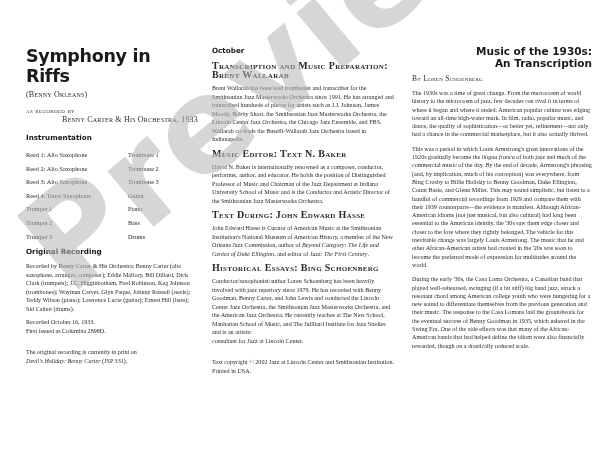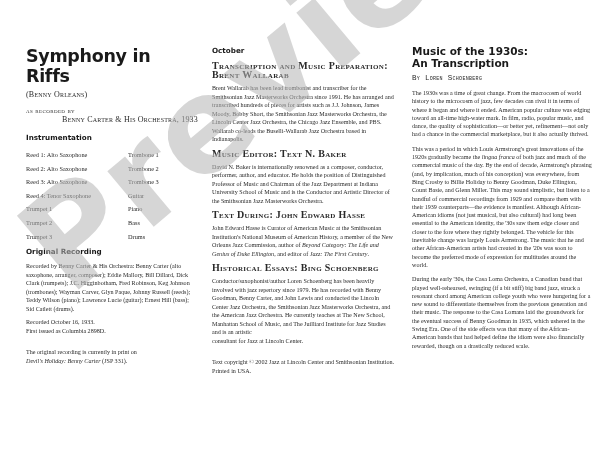--- a/index.html
+++ b/index.html
@@ -38,7 +38,7 @@
 
   .title2 {
     font-family: "DejaVu Sans", "Liberation Sans", sans-serif;
-    font-weight: bold; font-size: 10.5px; line-height: 11.5px; color: #1a1a1a; margin: 0 0 5px 0;
+    font-weight: bold; font-size: 10.5px; line-height: 11.5px; color: #1a1a1a; margin: 0 0 5px 0; text-align: right;
   }
   .byline { font-size: 7.5px; font-variant: small-caps; letter-spacing: 0.3px; margin: 0 0 6px 0; line-height: 9px; font-family: Liberation Mono, monospace; }
   .col3 .p { line-height: 8.3px; margin-bottom: 6px; text-align: left; }

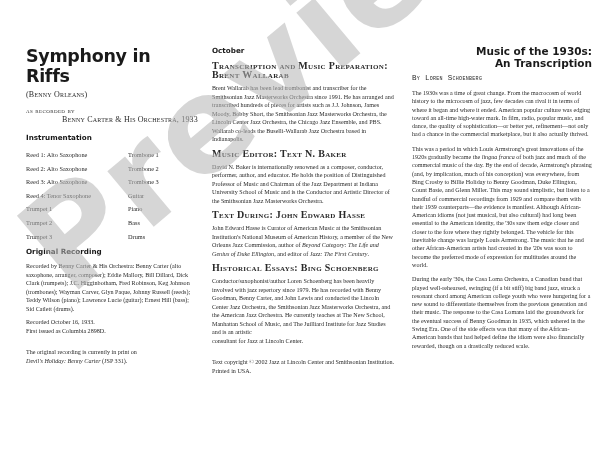--- a/index.html
+++ b/index.html
@@ -40,7 +40,7 @@
     font-family: "DejaVu Sans", "Liberation Sans", sans-serif;
     font-weight: bold; font-size: 10.5px; line-height: 11.5px; color: #1a1a1a; margin: 0 0 5px 0; text-align: right;
   }
-  .byline { font-size: 7.5px; font-variant: small-caps; letter-spacing: 0.3px; margin: 0 0 6px 0; line-height: 9px; font-family: Liberation Mono, monospace; }
+  .byline { font-size: 7.5px; font-variant: small-caps; letter-spacing: 0.3px; margin: 0 0 6px 0; line-height: 9px; }
   .col3 .p { line-height: 8.3px; margin-bottom: 6px; text-align: left; }
 
   .watermark {

